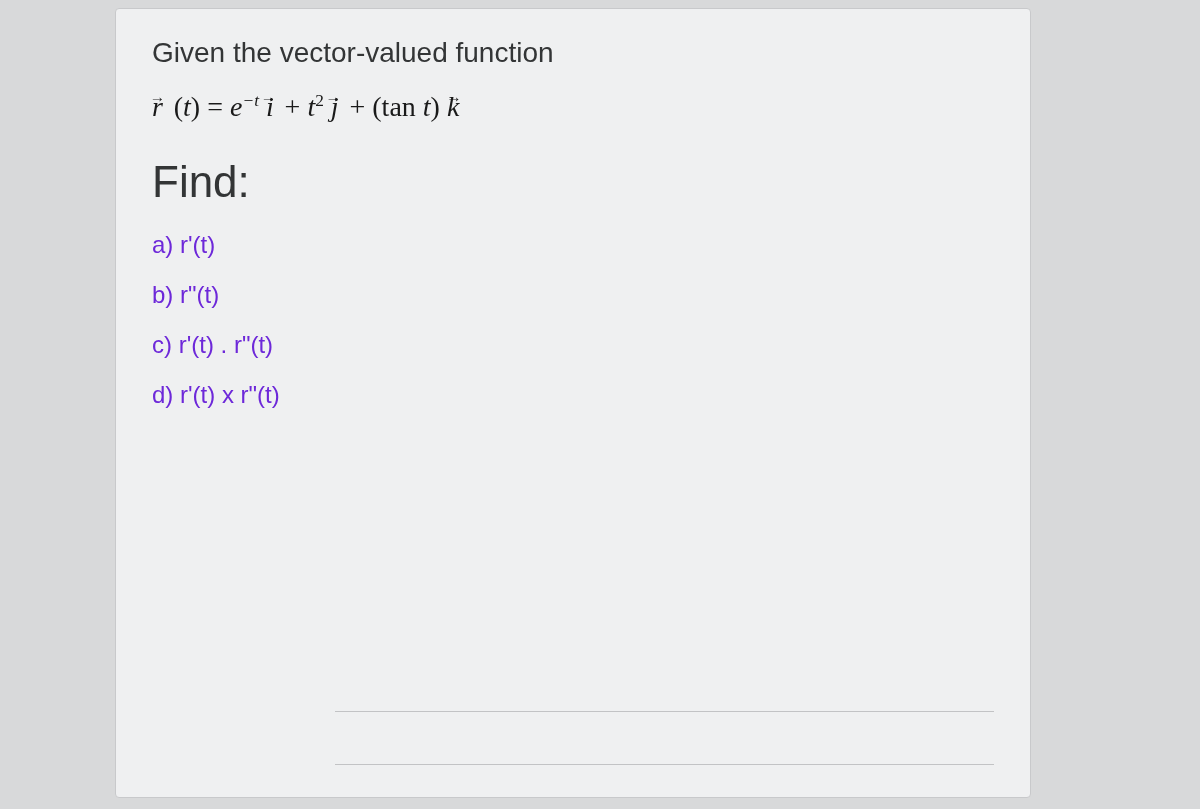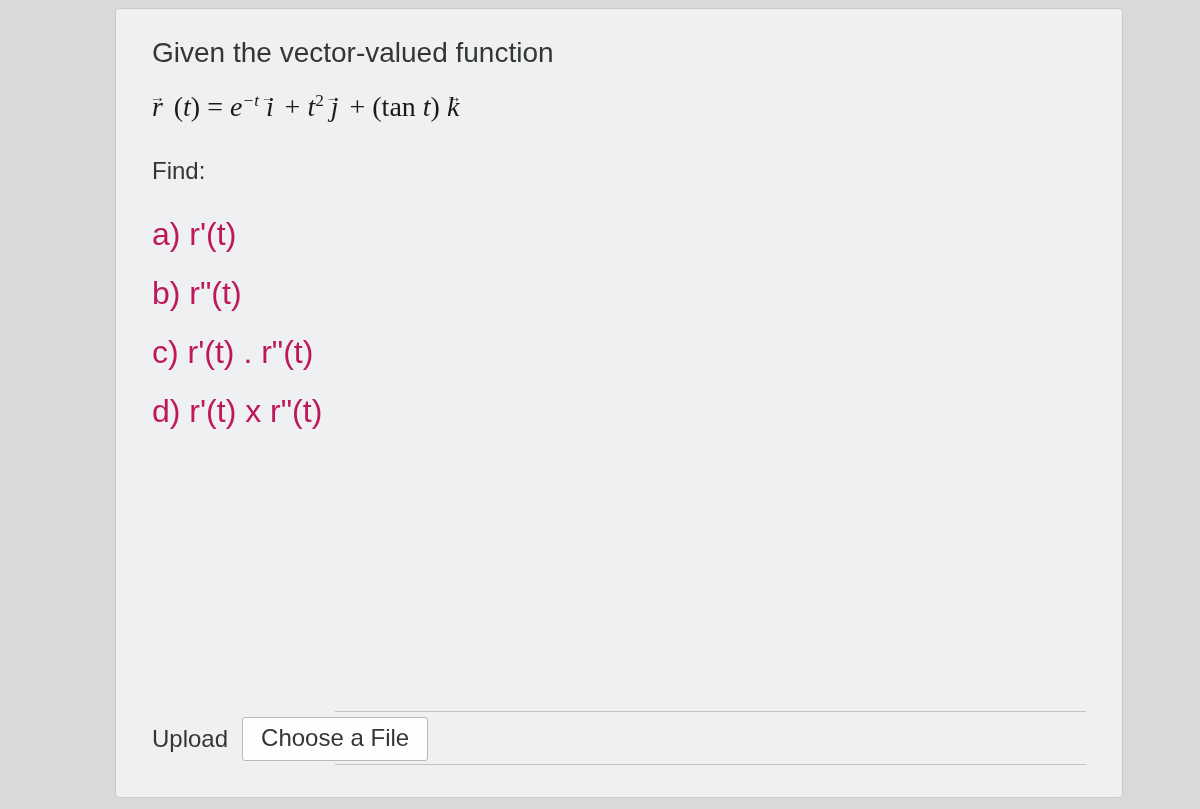--- a/index.html
+++ b/index.html
@@ -18,7 +18,7 @@
       position: absolute;
       left: 115px;
       top: 8px;
-      width: 1008px;
+      width: 916px;
       height: 790px;
       background: #eff0f1;
       border: 1px solid #c8c9cb;

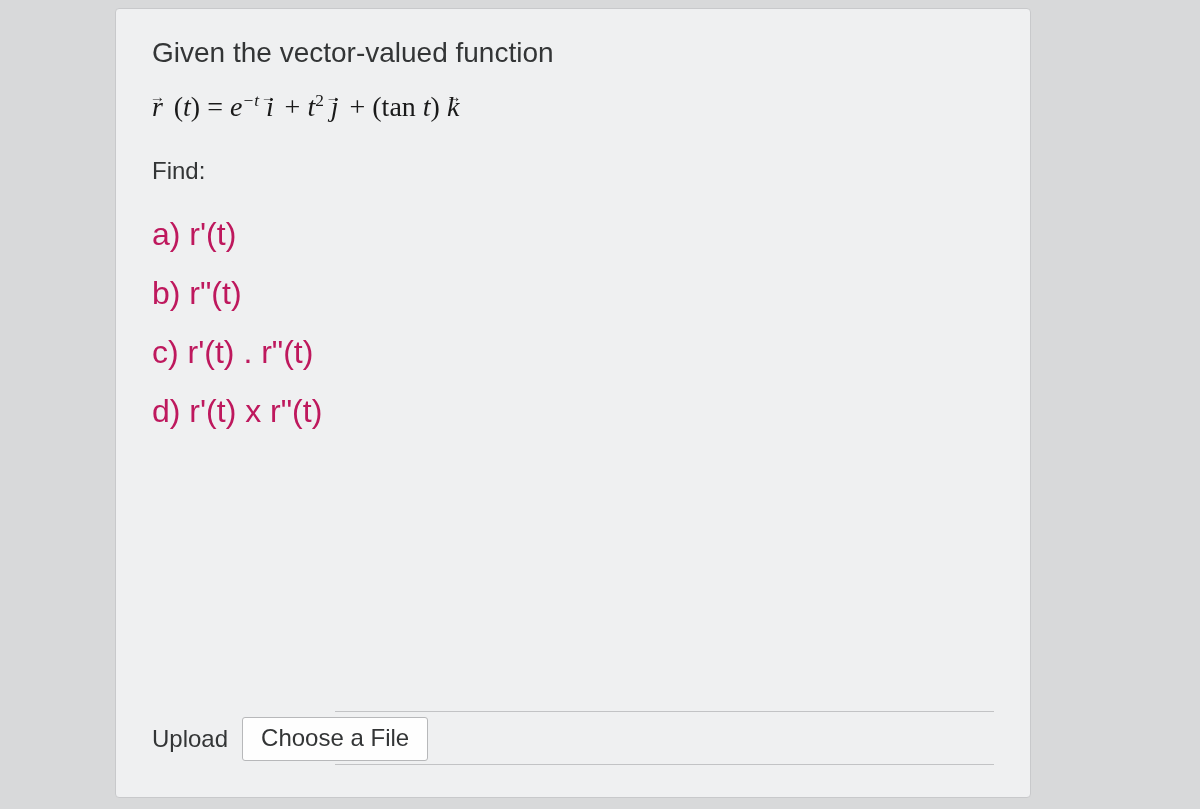--- a/index.html
+++ b/index.html
@@ -54,9 +54,9 @@
       font-style: normal;
     }
     .find-line {
-      font-size: 24px;
+      font-size: 44px;
       color: #333536;
-      margin-bottom: 31px;
+      margin-bottom: 24px;
     }
     .item {
       font-size: 32px;

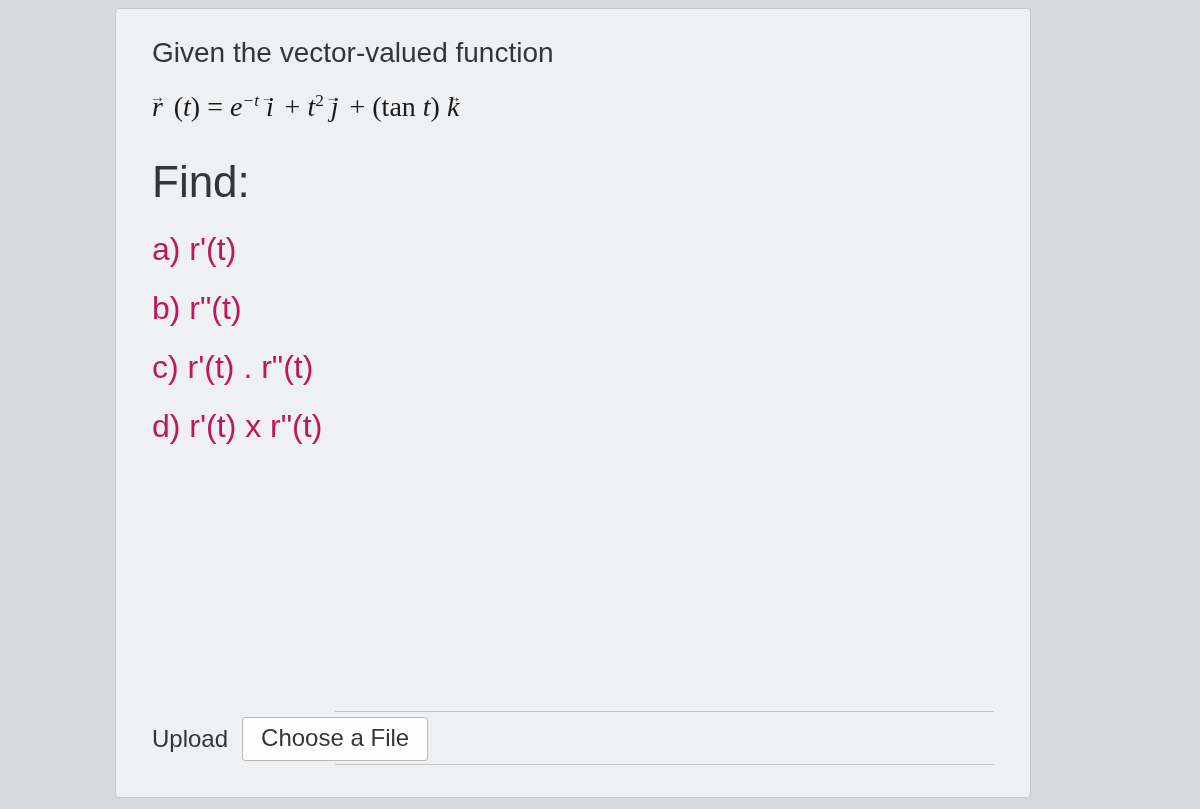--- a/index.html
+++ b/index.html
@@ -59,8 +59,8 @@
       margin-bottom: 24px;
     }
     .item {
-      font-size: 32px;
-      color: #be185d;
+      font-size: 24px;
+      color: #6d28d9;
       margin-bottom: 22px;
     }
     .upload-label {

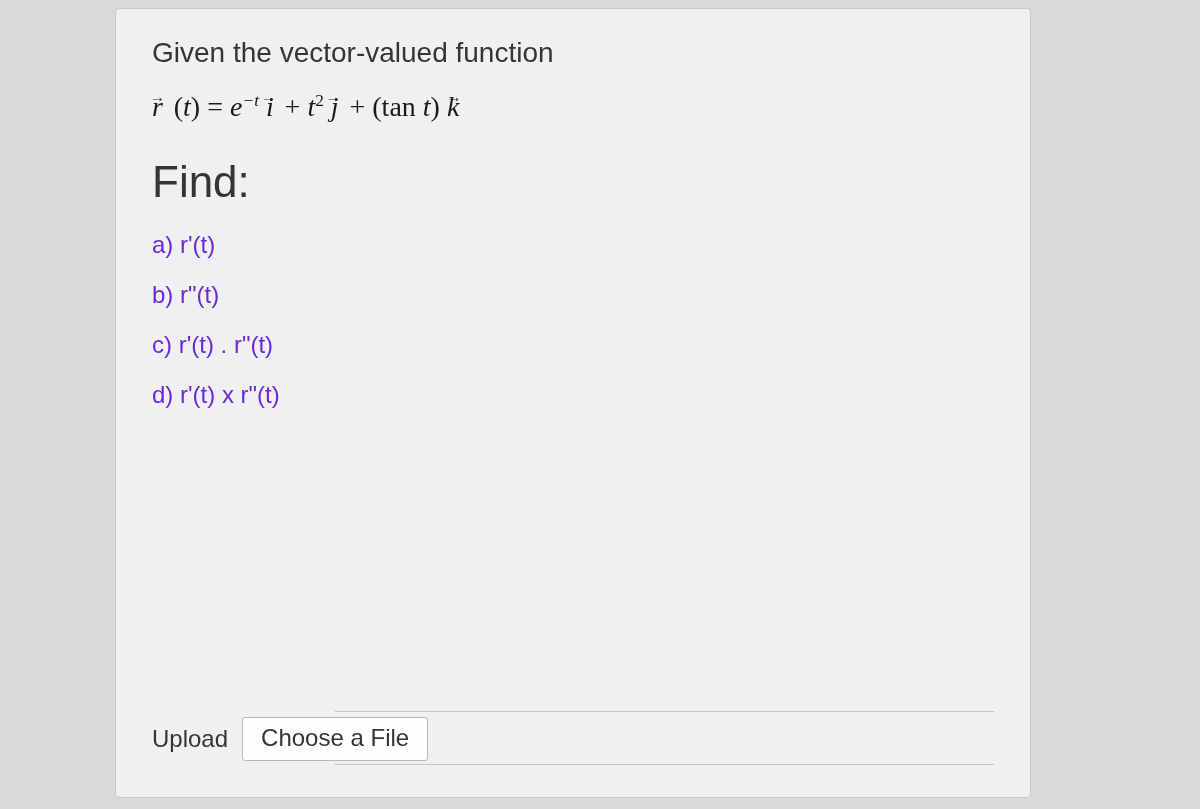--- a/index.html
+++ b/index.html
@@ -143,10 +143,6 @@
     <div class="upload-strip">
       <div class="strip-rule-top"></div>
       <div class="strip-rule-bottom"></div>
-      <div class="upload-inner">
-        <span class="upload-label">Upload</span>
-        <button class="file-button">Choose a File</button>
-      </div>
     </div>
   </div>
 

